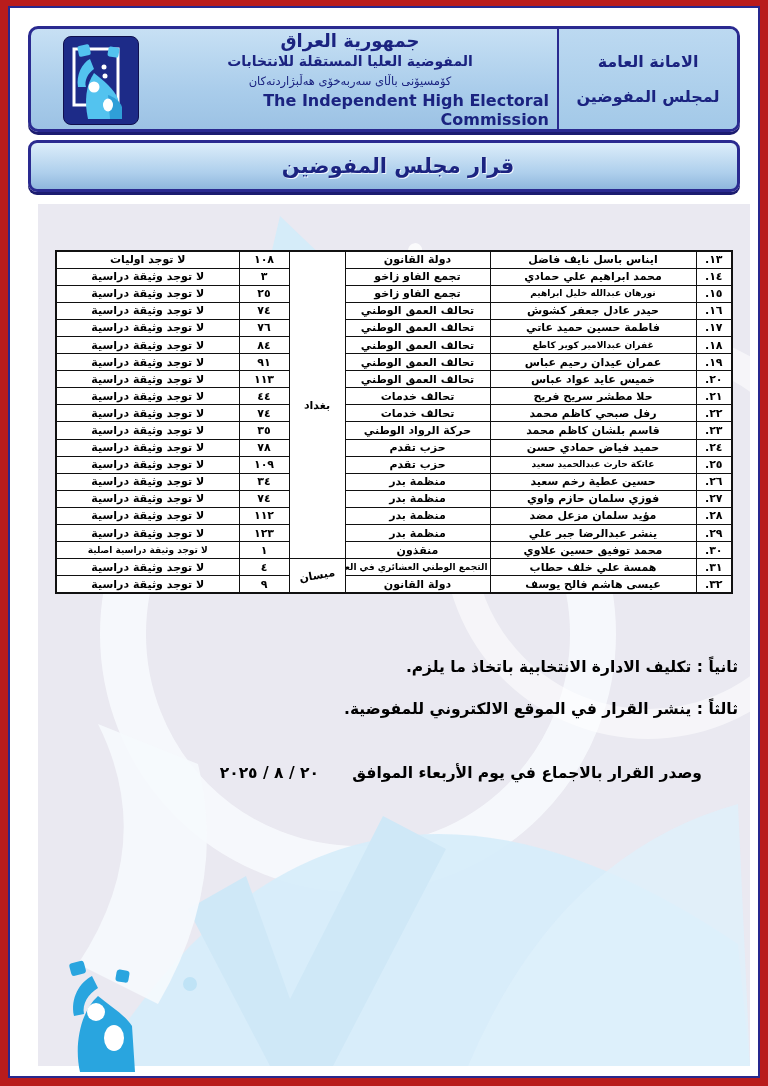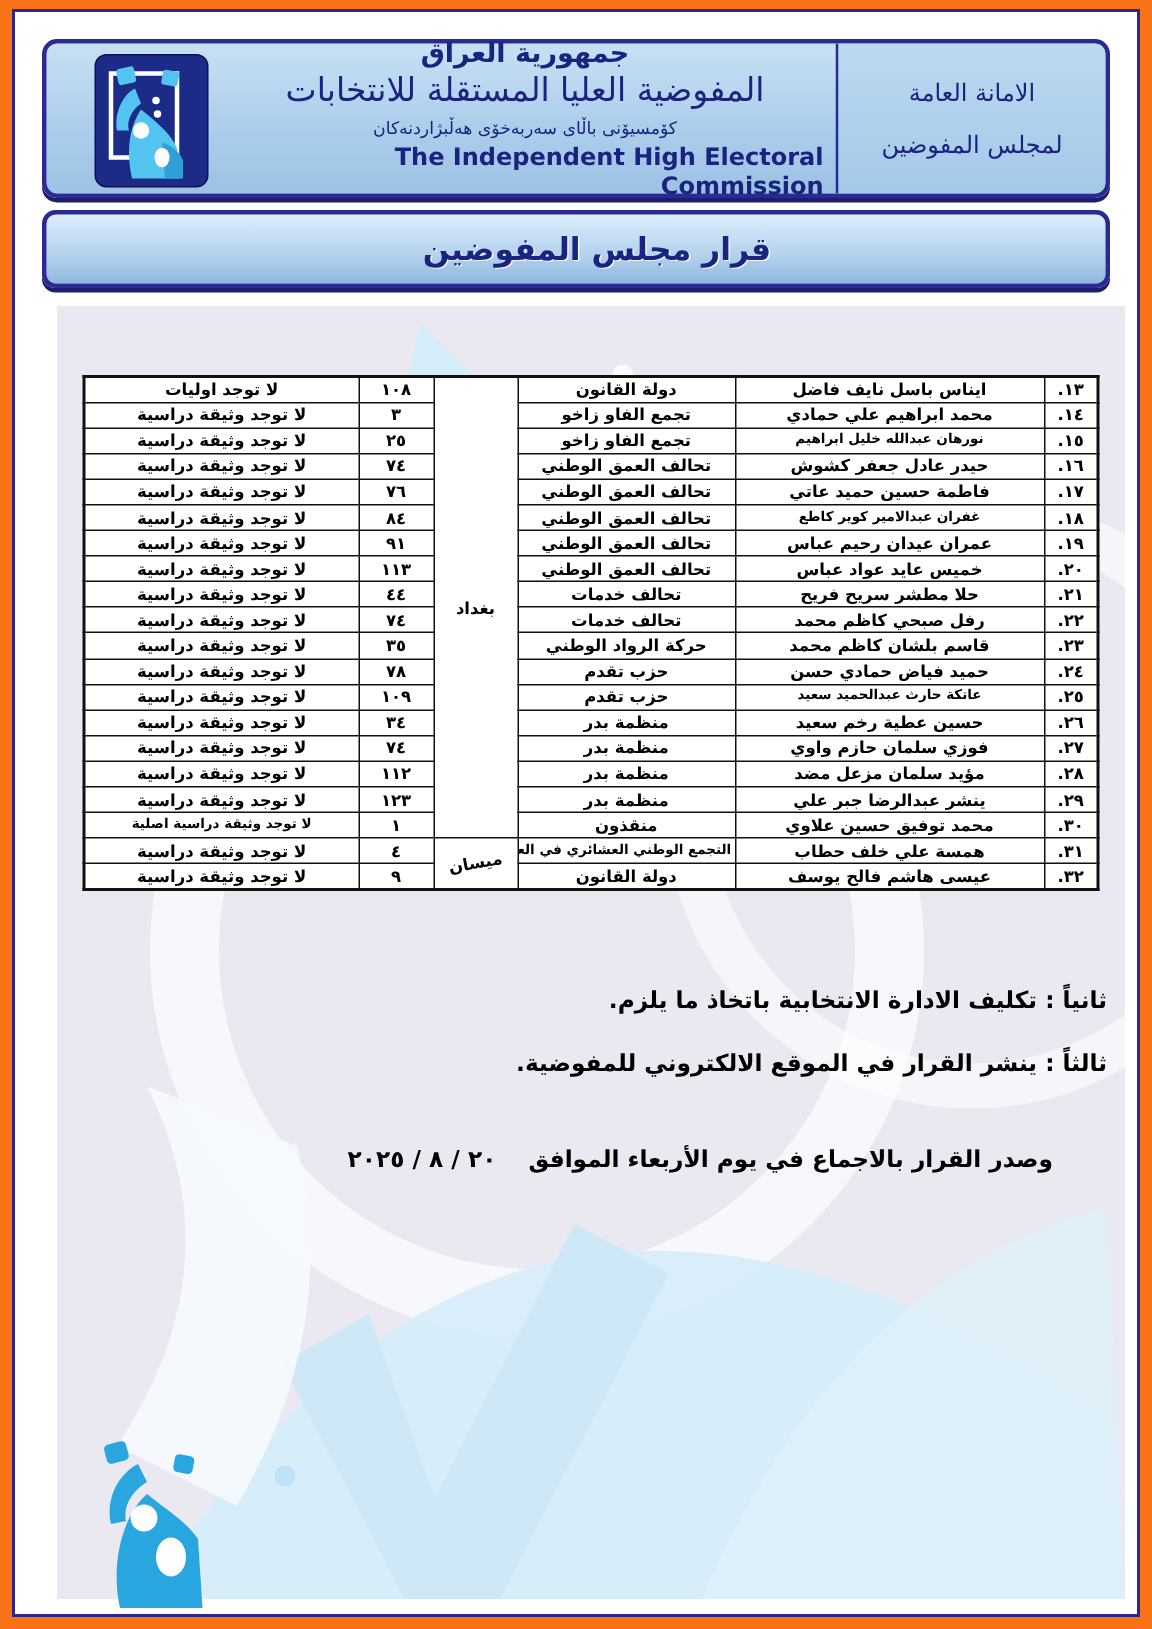--- a/index.html
+++ b/index.html
@@ -4,7 +4,7 @@
 <style>
   * { margin:0; padding:0; box-sizing:border-box; }
   body { width:768px; height:1086px; font-family:"DejaVu Sans", sans-serif; }
-  .page { position:relative; width:768px; height:1086px; background:#f97316; overflow:hidden; }
+  .page { position:relative; width:768px; height:1086px; background:#b91c1c; overflow:hidden; }
   .frame { position:absolute; left:8px; top:6px; right:8px; bottom:8px; background:#ffffff;
            border:2px solid #28288e; }
   .content-panel { position:absolute; left:28px; top:196px; width:712px; height:862px;

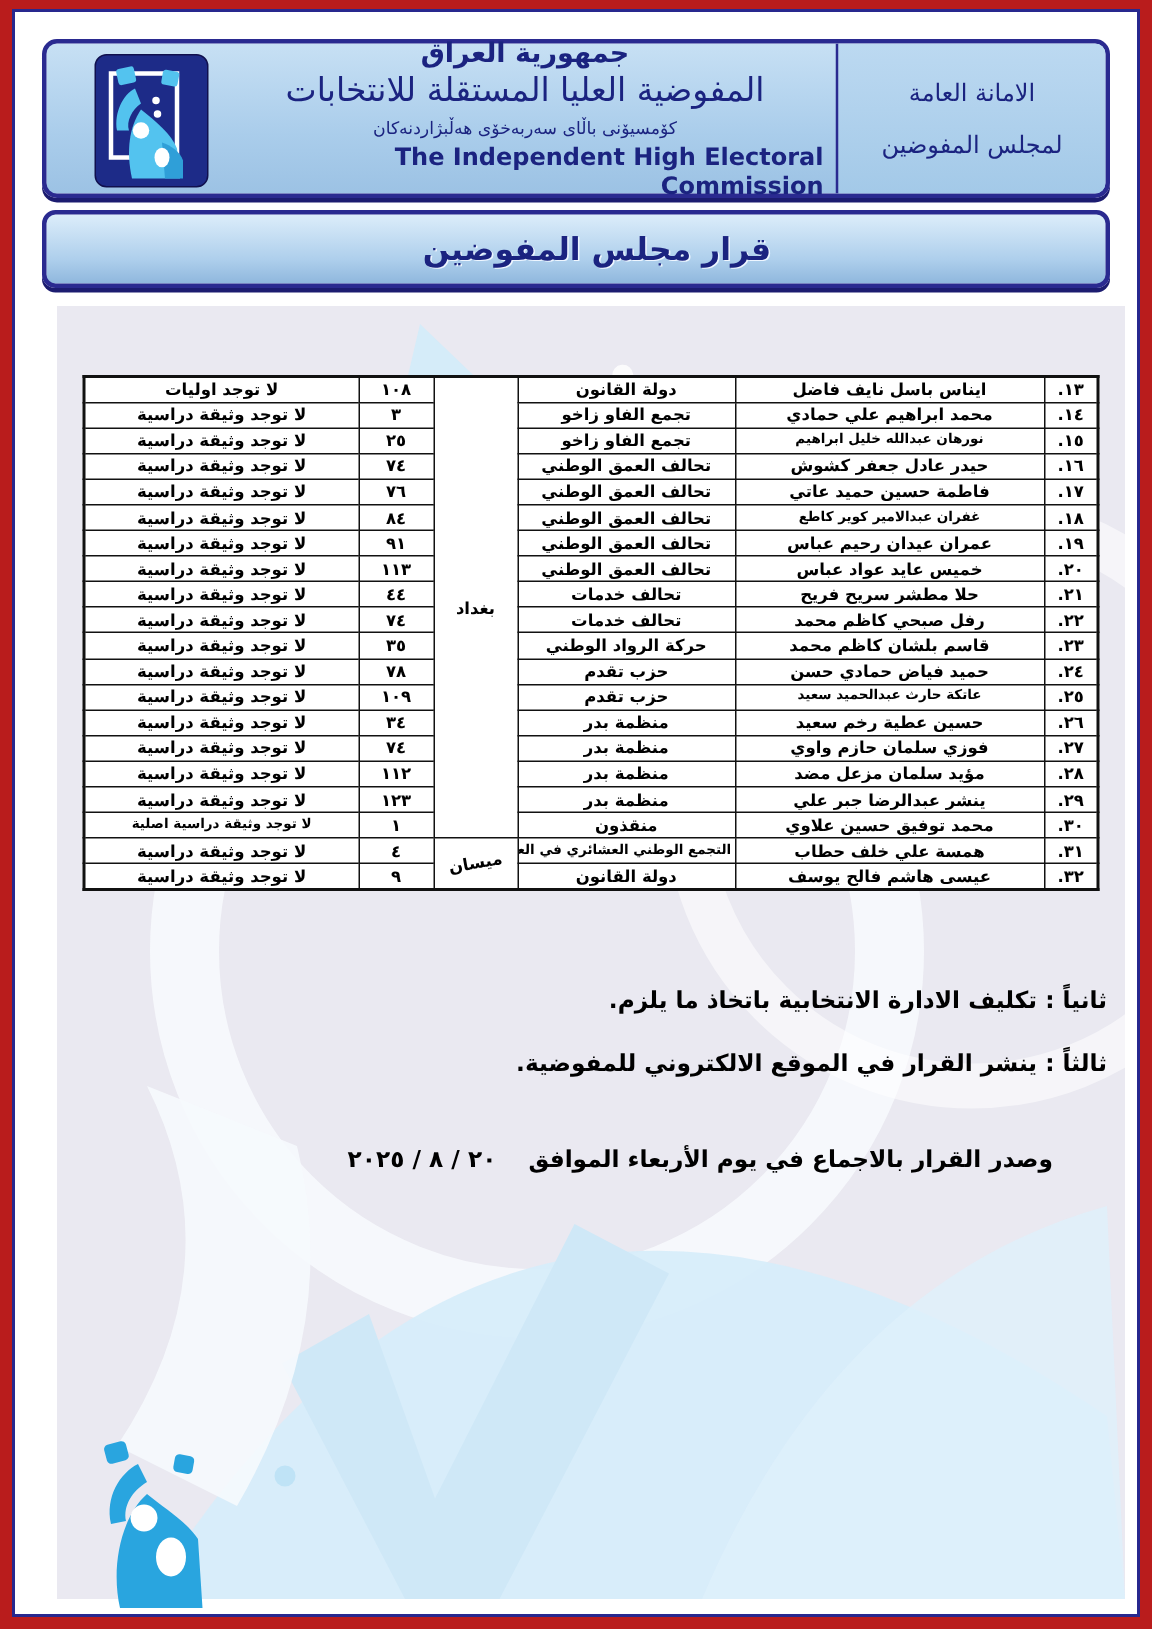--- a/index.html
+++ b/index.html
@@ -27,7 +27,7 @@
                    display:flex; flex-direction:column; align-items:center; justify-content:center;
                    color:#1b2380; direction:rtl; }
   .hc1 { font-size:18px; font-weight:bold; letter-spacing:1px; }
-  .hc2 { font-size:22px; font-weight:normal; margin-top:2px; letter-spacing:1px; }
+  .hc2 { font-size:14px; font-weight:bold; margin-top:2px; letter-spacing:1px; }
   .hc3 { font-size:11.5px; font-weight:normal; margin-top:5px; }
   .hc4 { font-size:16px; font-weight:bold; margin-top:3px; }
 

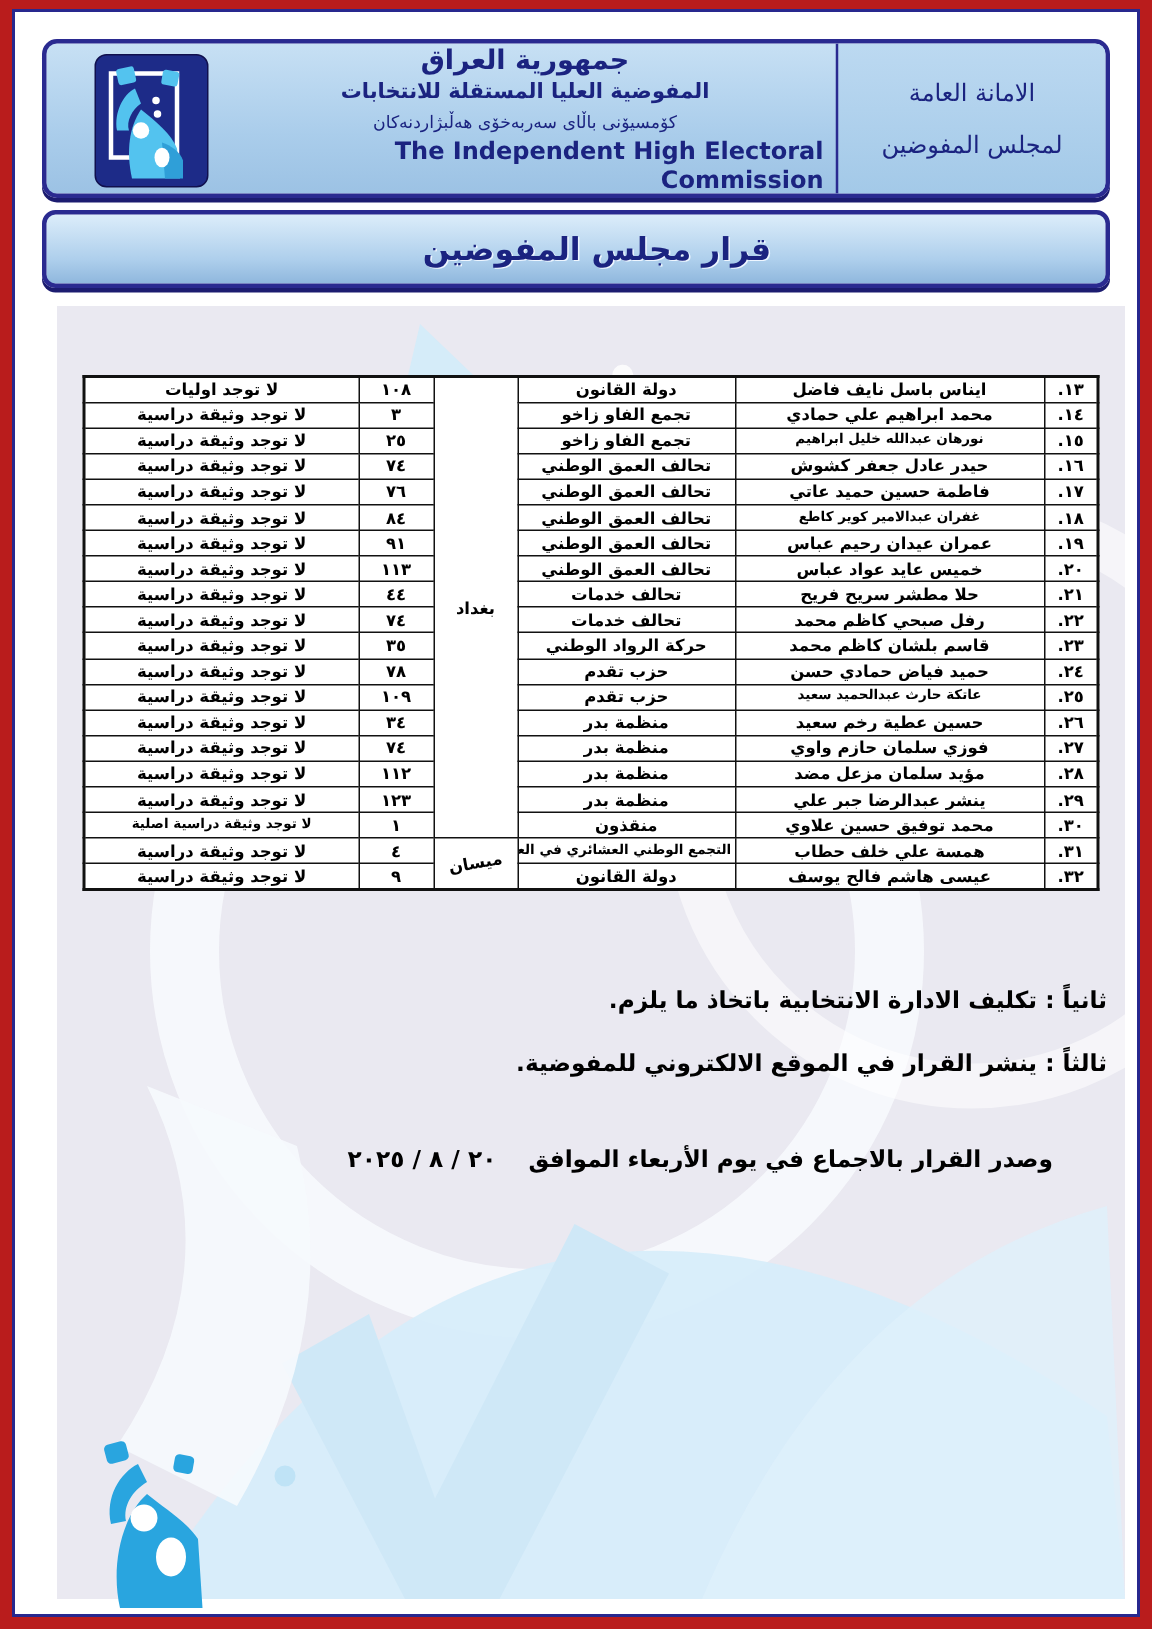--- a/index.html
+++ b/index.html
@@ -21,7 +21,7 @@
   .header-right { position:absolute; right:0; top:0; bottom:0; width:180px;
                   border-left:2px solid #2a2a90; border-radius:0 7px 7px 0;
                   display:flex; flex-direction:column; justify-content:center; gap:16px;
-                  text-align:center; color:#1b2380; font-weight:normal; font-size:16px;
+                  text-align:center; color:#1b2380; font-weight:bold; font-size:16px;
                   background:linear-gradient(180deg,#bcd9f1,#a3c9e8); direction:rtl; }
   .header-center { position:absolute; left:120px; right:188px; top:0; bottom:0;
                    display:flex; flex-direction:column; align-items:center; justify-content:center;

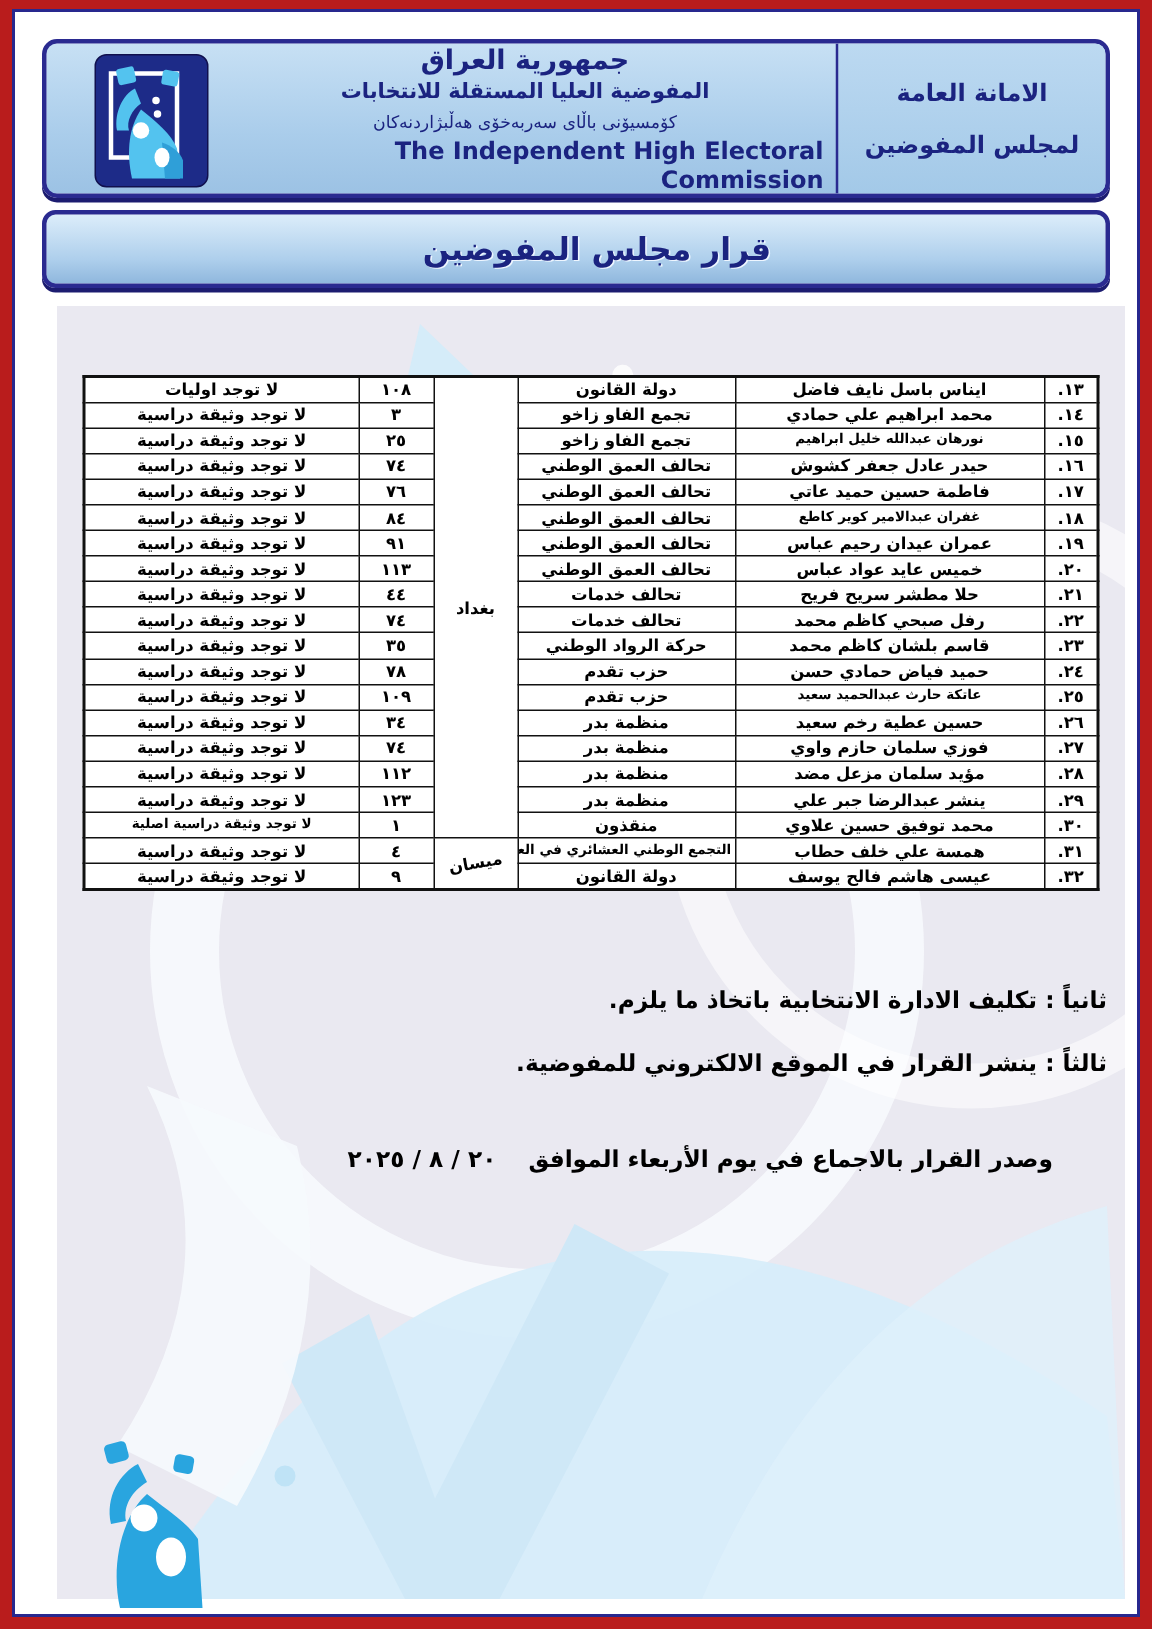--- a/index.html
+++ b/index.html
@@ -56,7 +56,7 @@
             font-size:15.5px; color:#000; direction:rtl; }
   .issuance { position:absolute; right:66px; top:764px; font-weight:bold; font-size:15.5px;
               color:#000; direction:rtl; }
-  .issuance .date { margin-right:16px; letter-spacing:1px; }
+  .issuance .date { margin-right:28px; letter-spacing:1px; }
 
   .bottom-figure { position:absolute; left:30px; top:946px; }
 </style>

